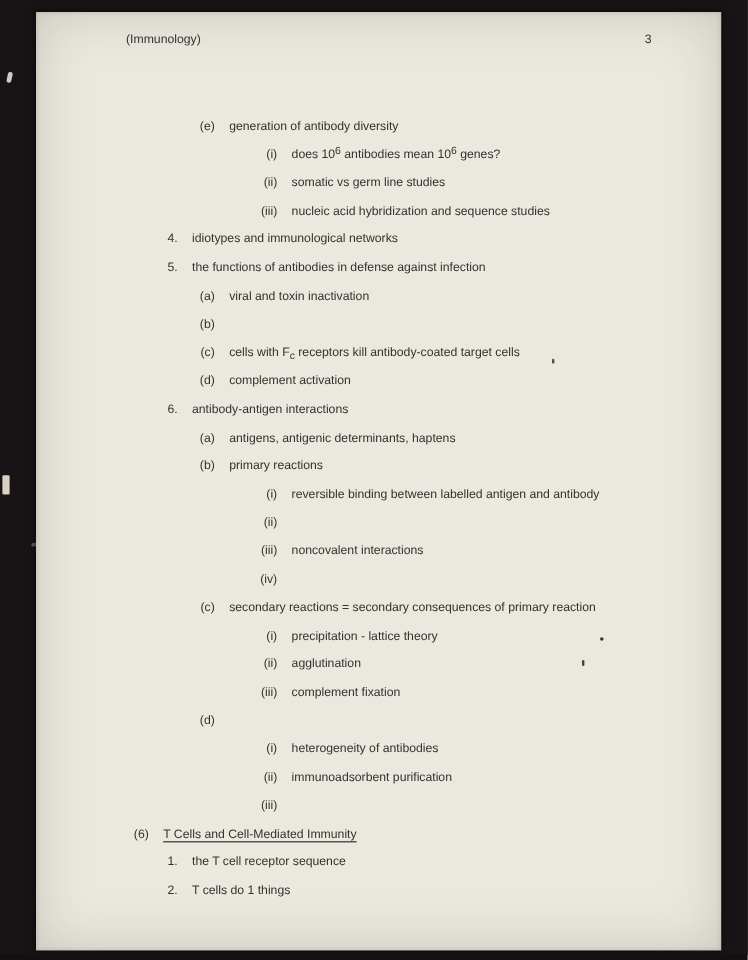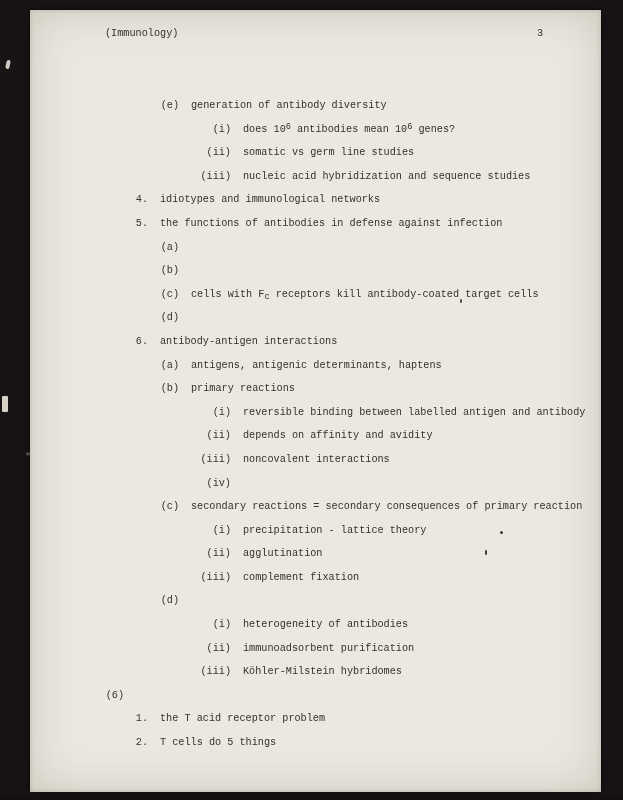--- a/index.html
+++ b/index.html
@@ -13,7 +13,7 @@
     height: 796px;
     background: #181314;
     overflow: hidden;
-    font-family: Liberation Mono, monospace;
+    font-family: Liberation Sans, sans-serif;
   }
   .paper {
     position: absolute;

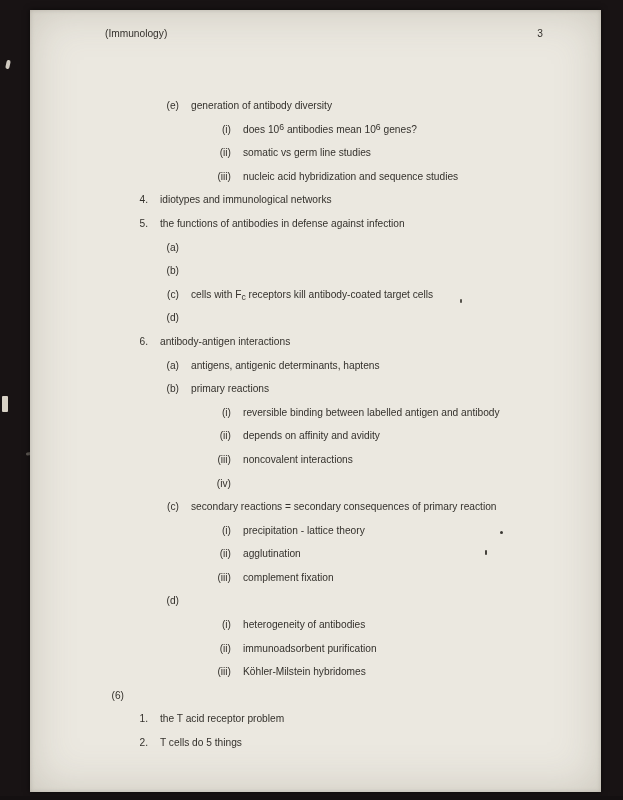--- a/index.html
+++ b/index.html
@@ -147,7 +147,7 @@
         <div class="line indent-3"><span class="label">(iii)</span><span class="text">nucleic acid hybridization and sequence studies</span></div>
         <div class="line indent-1"><span class="label">4.</span><span class="text">idiotypes and immunological networks</span></div>
         <div class="line indent-1"><span class="label">5.</span><span class="text">the functions of antibodies in defense against infection</span></div>
-        <div class="line indent-2"><span class="label">(a)</span></div>
+        <div class="line indent-2"><span class="label">(a)</span><span class="text">viral and toxin inactivation</span></div>
         <div class="line indent-2"><span class="label">(b)</span></div>
         <div class="line indent-2"><span class="label">(c)</span><span class="text">cells with F<sub>c</sub> receptors kill antibody-coated target cells</span></div>
         <div class="line indent-2"><span class="label">(d)</span></div>

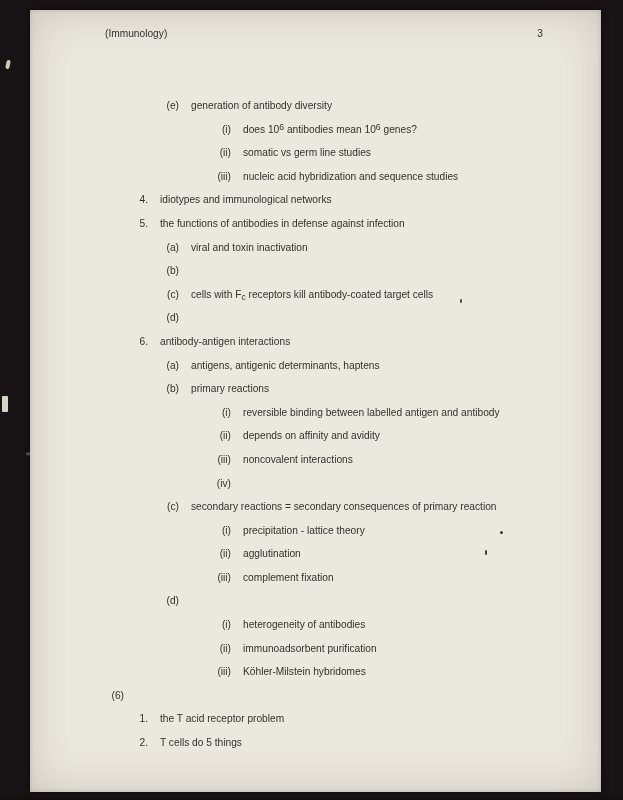--- a/index.html
+++ b/index.html
@@ -150,7 +150,7 @@
         <div class="line indent-2"><span class="label">(a)</span><span class="text">viral and toxin inactivation</span></div>
         <div class="line indent-2"><span class="label">(b)</span></div>
         <div class="line indent-2"><span class="label">(c)</span><span class="text">cells with F<sub>c</sub> receptors kill antibody-coated target cells</span></div>
-        <div class="line indent-2"><span class="label">(d)</span></div>
+        <div class="line indent-2"><span class="label">(d)</span><span class="text">complement activation</span></div>
         <div class="line indent-1"><span class="label">6.</span><span class="text">antibody-antigen interactions</span></div>
         <div class="line indent-2"><span class="label">(a)</span><span class="text">antigens, antigenic determinants, haptens</span></div>
         <div class="line indent-2"><span class="label">(b)</span><span class="text">primary reactions</span></div>

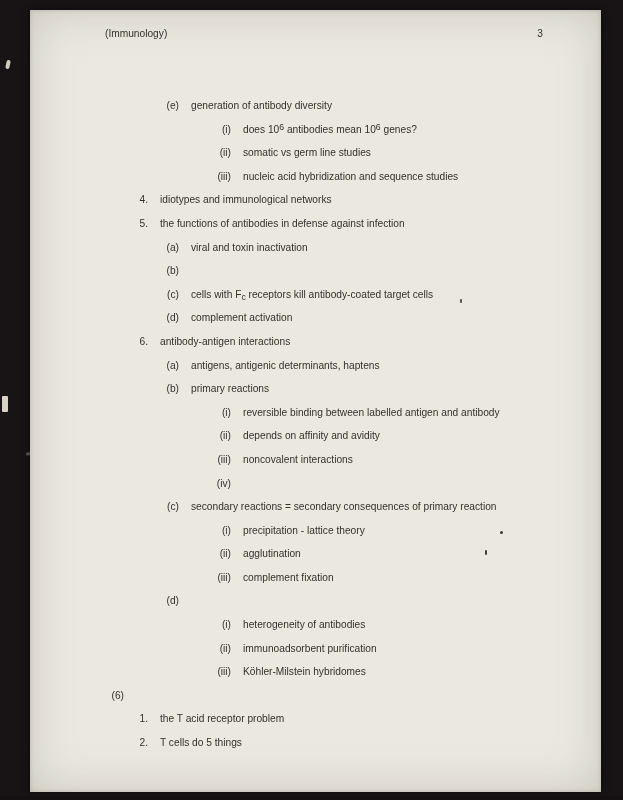--- a/index.html
+++ b/index.html
@@ -155,7 +155,7 @@
         <div class="line indent-2"><span class="label">(a)</span><span class="text">antigens, antigenic determinants, haptens</span></div>
         <div class="line indent-2"><span class="label">(b)</span><span class="text">primary reactions</span></div>
         <div class="line indent-3"><span class="label">(i)</span><span class="text">reversible binding between labelled antigen and antibody</span></div>
-        <div class="line indent-3"><span class="label">(ii)</span><span class="text">depends on affinity and avidity</span></div>
+        <div class="line indent-3"><span class="label">(ii)</span></div>
         <div class="line indent-3"><span class="label">(iii)</span><span class="text">noncovalent interactions</span></div>
         <div class="line indent-3"><span class="label">(iv)</span></div>
         <div class="line indent-2"><span class="label">(c)</span><span class="text">secondary reactions = secondary consequences of primary reaction</span></div>

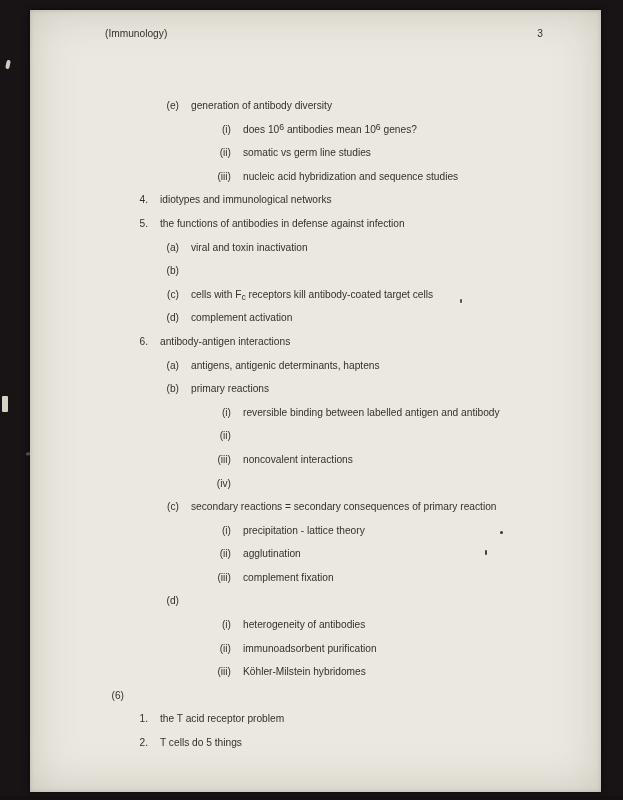--- a/index.html
+++ b/index.html
@@ -165,7 +165,7 @@
         <div class="line indent-2"><span class="label">(d)</span></div>
         <div class="line indent-3"><span class="label">(i)</span><span class="text">heterogeneity of antibodies</span></div>
         <div class="line indent-3"><span class="label">(ii)</span><span class="text">immunoadsorbent purification</span></div>
-        <div class="line indent-3"><span class="label">(iii)</span><span class="text">Köhler-Milstein hybridomes</span></div>
+        <div class="line indent-3"><span class="label">(iii)</span></div>
         <div class="line indent-0"><span class="label">(6)</span></div>
         <div class="line indent-1"><span class="label">1.</span><span class="text">the T acid receptor problem</span></div>
         <div class="line indent-1"><span class="label">2.</span><span class="text">T cells do 5 things</span></div>

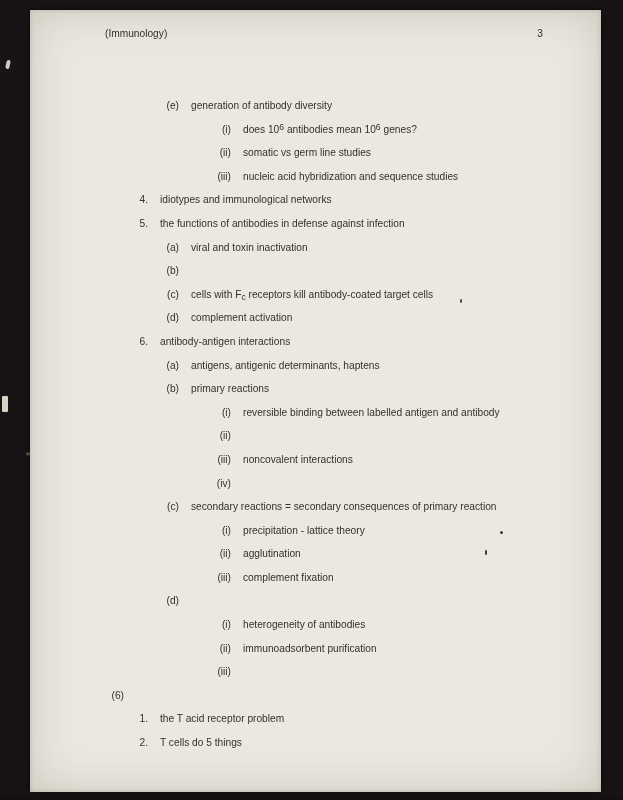--- a/index.html
+++ b/index.html
@@ -166,7 +166,7 @@
         <div class="line indent-3"><span class="label">(i)</span><span class="text">heterogeneity of antibodies</span></div>
         <div class="line indent-3"><span class="label">(ii)</span><span class="text">immunoadsorbent purification</span></div>
         <div class="line indent-3"><span class="label">(iii)</span></div>
-        <div class="line indent-0"><span class="label">(6)</span></div>
+        <div class="line indent-0"><span class="label">(6)</span><span class="text underline">T Cells and Cell-Mediated Immunity</span></div>
         <div class="line indent-1"><span class="label">1.</span><span class="text">the T acid receptor problem</span></div>
         <div class="line indent-1"><span class="label">2.</span><span class="text">T cells do 5 things</span></div>
       </div>

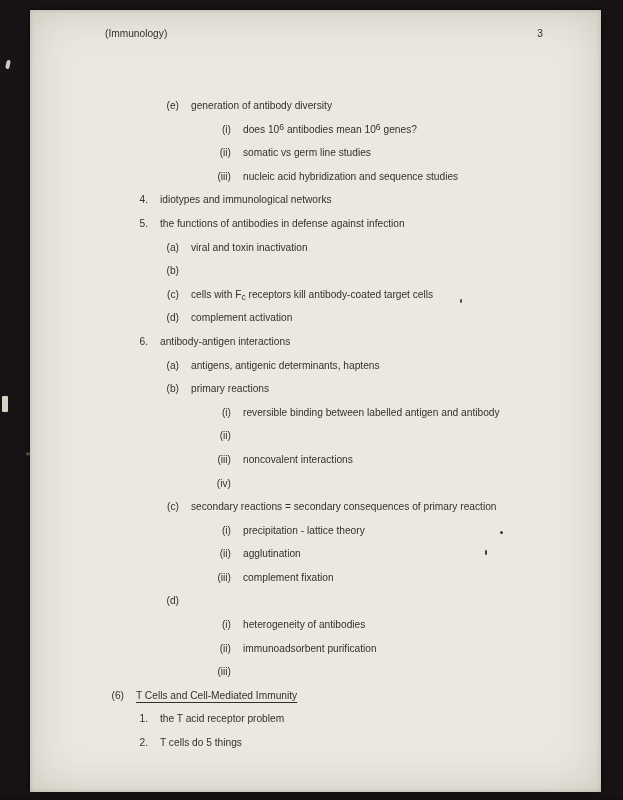--- a/index.html
+++ b/index.html
@@ -167,7 +167,7 @@
         <div class="line indent-3"><span class="label">(ii)</span><span class="text">immunoadsorbent purification</span></div>
         <div class="line indent-3"><span class="label">(iii)</span></div>
         <div class="line indent-0"><span class="label">(6)</span><span class="text underline">T Cells and Cell-Mediated Immunity</span></div>
-        <div class="line indent-1"><span class="label">1.</span><span class="text">the T acid receptor problem</span></div>
+        <div class="line indent-1"><span class="label">1.</span><span class="text">the T cell receptor sequence</span></div>
         <div class="line indent-1"><span class="label">2.</span><span class="text">T cells do 5 things</span></div>
       </div>
 

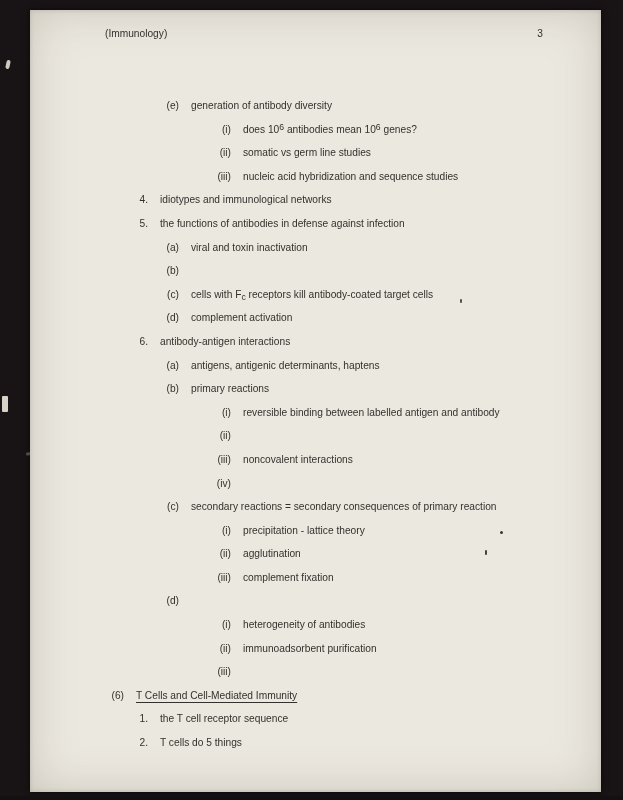--- a/index.html
+++ b/index.html
@@ -168,7 +168,7 @@
         <div class="line indent-3"><span class="label">(iii)</span></div>
         <div class="line indent-0"><span class="label">(6)</span><span class="text underline">T Cells and Cell-Mediated Immunity</span></div>
         <div class="line indent-1"><span class="label">1.</span><span class="text">the T cell receptor sequence</span></div>
-        <div class="line indent-1"><span class="label">2.</span><span class="text">T cells do 5 things</span></div>
+        <div class="line indent-1"><span class="label">2.</span><span class="text">T cells do 1 things</span></div>
       </div>
 
     <span class="artifact mark-dot1"></span>

